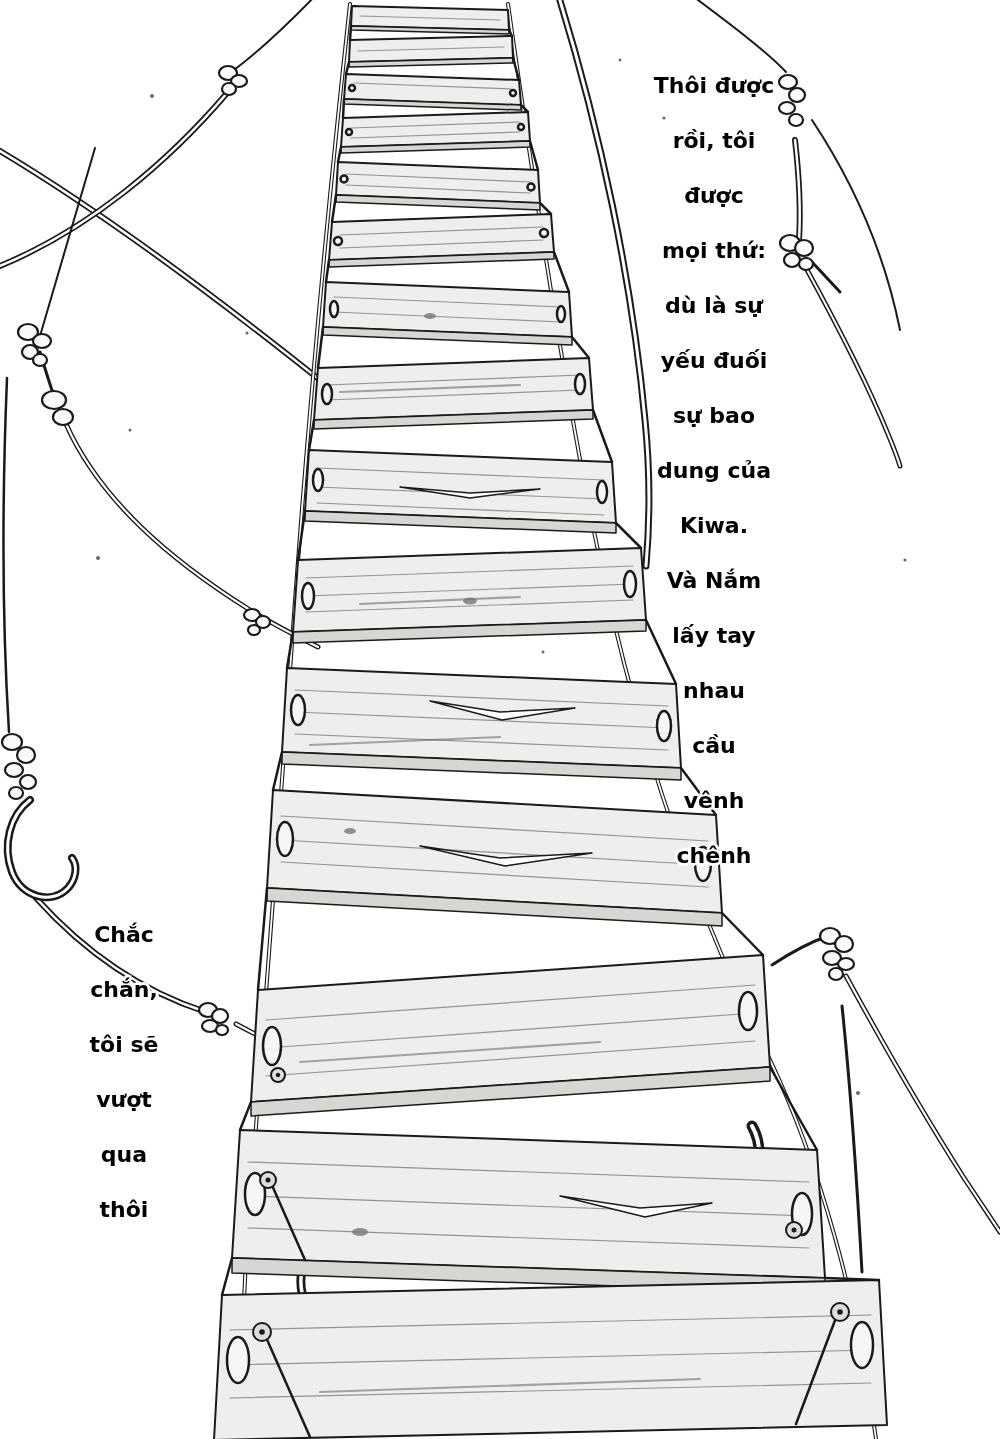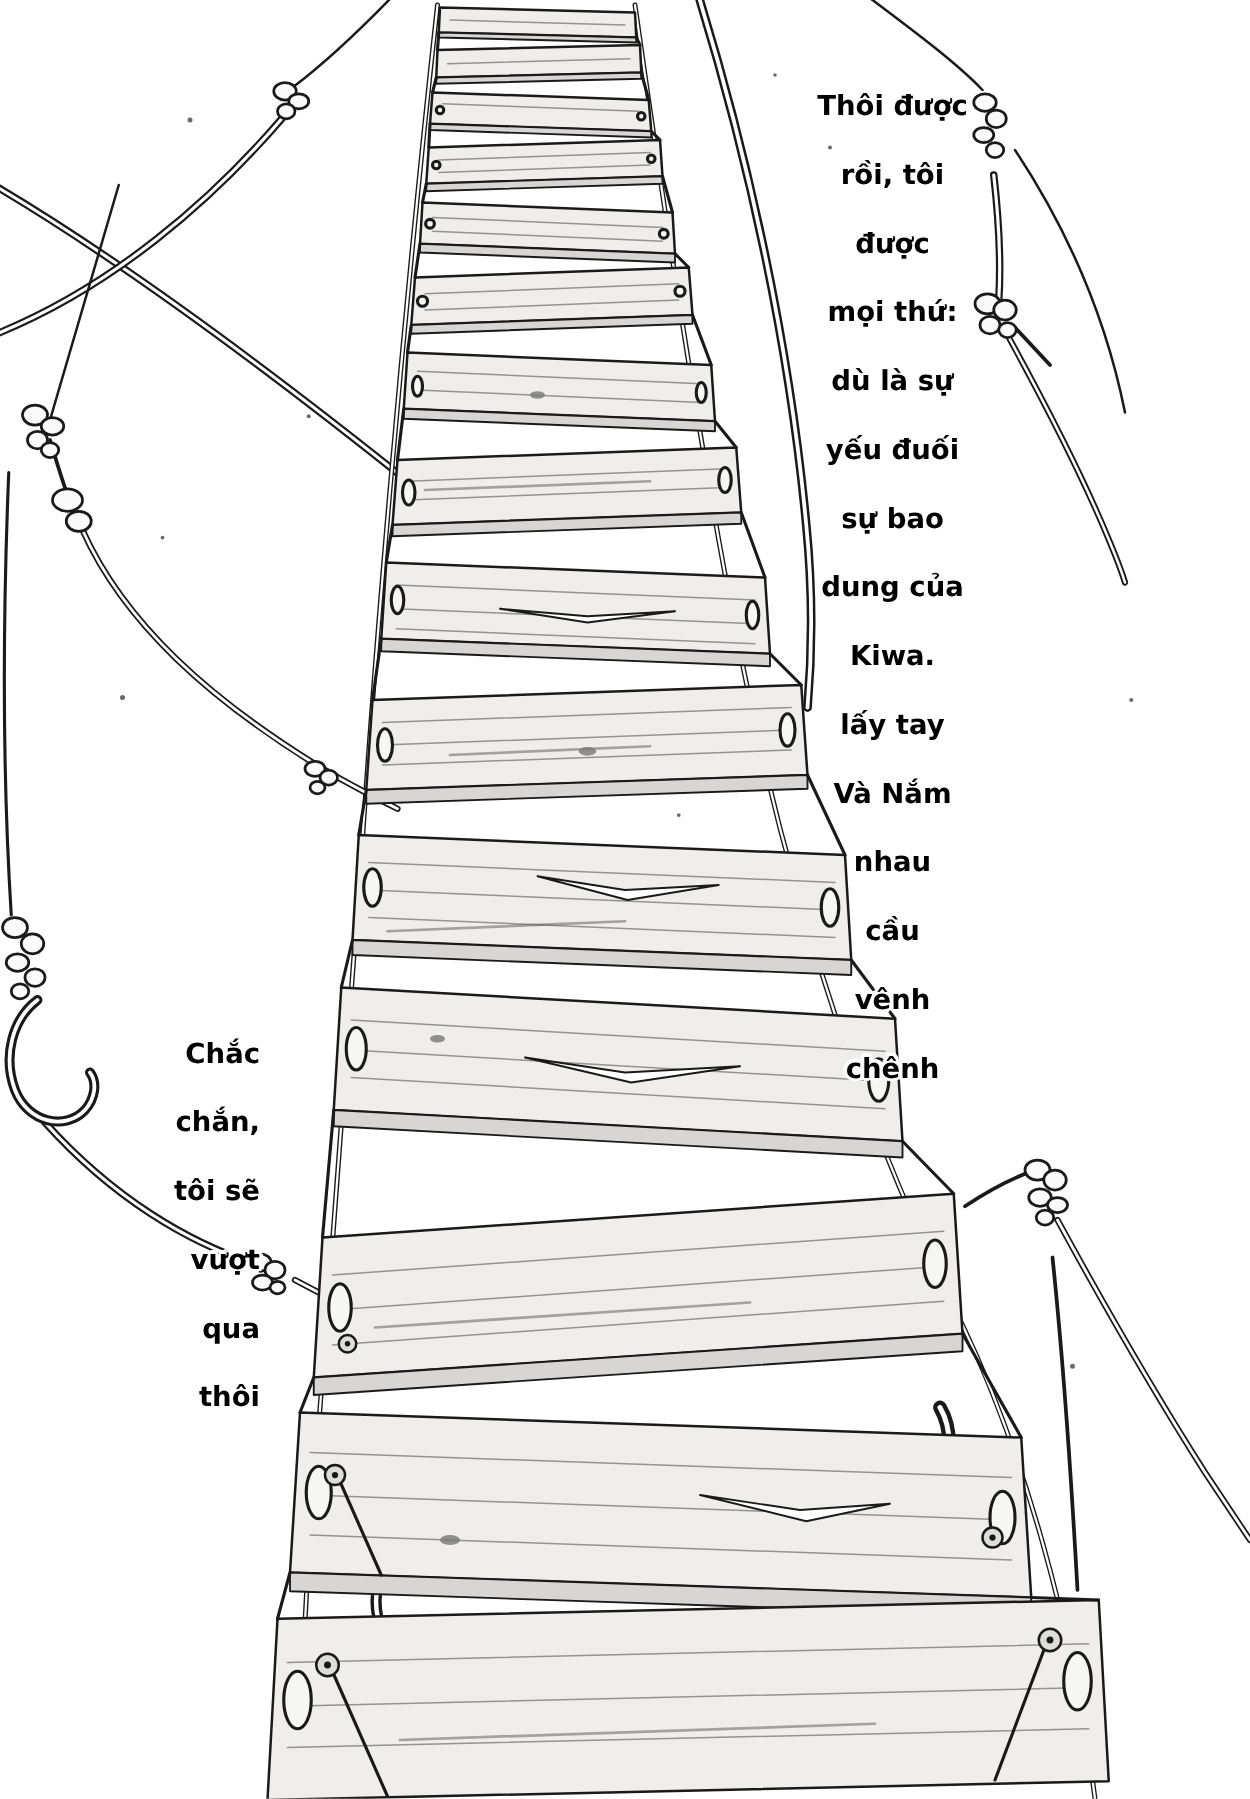--- a/index.html
+++ b/index.html
@@ -263,8 +263,8 @@
     <div class="line">sự bao</div>
     <div class="line">dung của</div>
     <div class="line">Kiwa.</div>
+    <div class="line">Và Nắm</div>
     <div class="line">lấy tay</div>
-    <div class="line">Và Nắm</div>
     <div class="line">nhau</div>
     <div class="line">cầu</div>
     <div class="line">vênh</div>

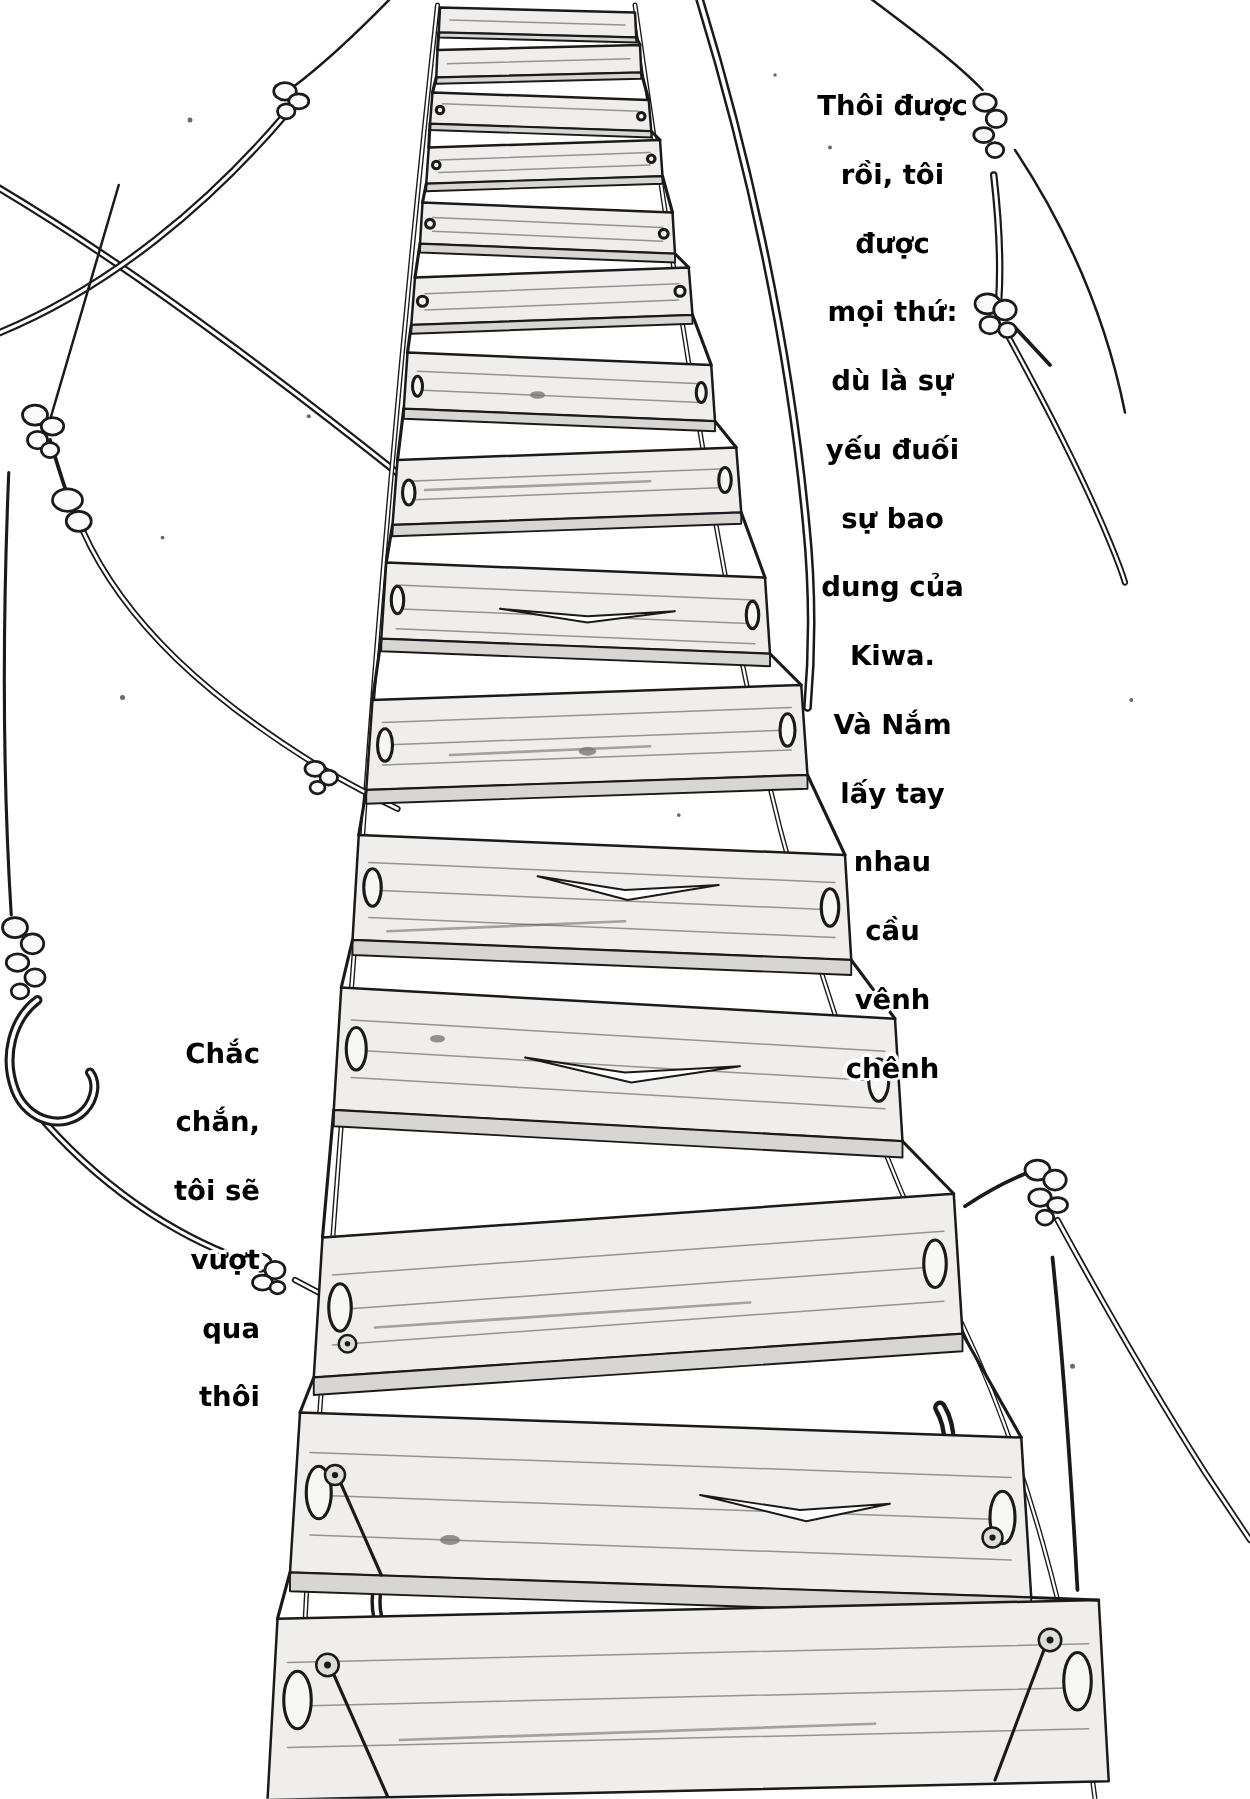--- a/index.html
+++ b/index.html
@@ -28,7 +28,7 @@
        0   -3px 0 #fff, 0    3px 0 #fff;
   }
   .dialogue-right{left:600px;top:58px;width:228px;}
-  .dialogue-left{left:40px;top:816px;width:168px;text-align:right;}
+  .dialogue-left{left:40px;top:907px;width:168px;}
   .dialogue .line{white-space:nowrap;}
 </style>
 </head>

